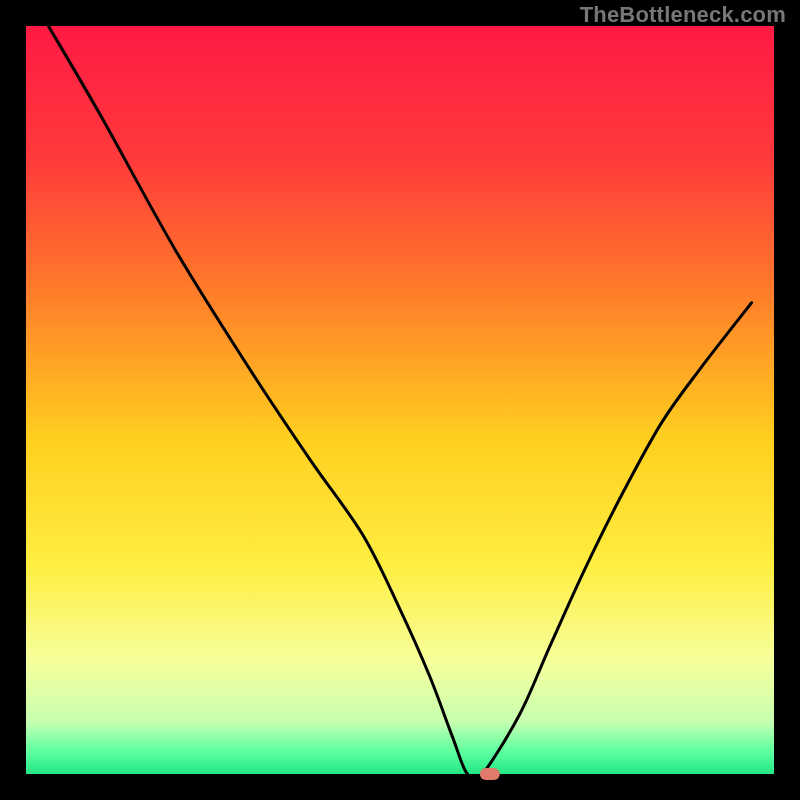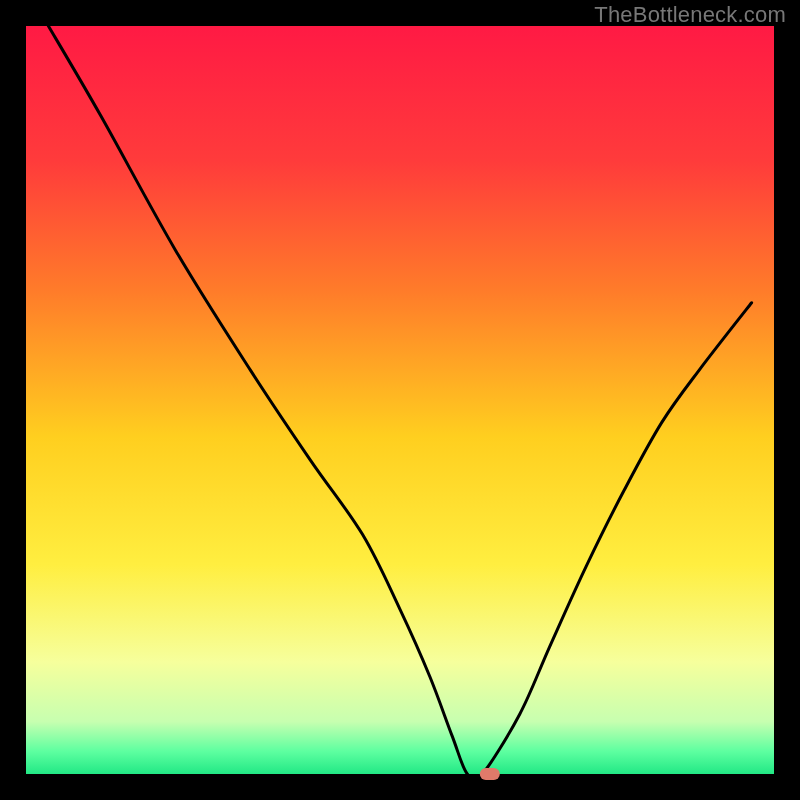--- a/index.html
+++ b/index.html
@@ -23,7 +23,7 @@
     right: 14px;
     color: #777;
     font-size: 22px;
-    font-weight: 400;
+    font-weight: 700;
     z-index: 10;
     letter-spacing: 0.2px;
   }

